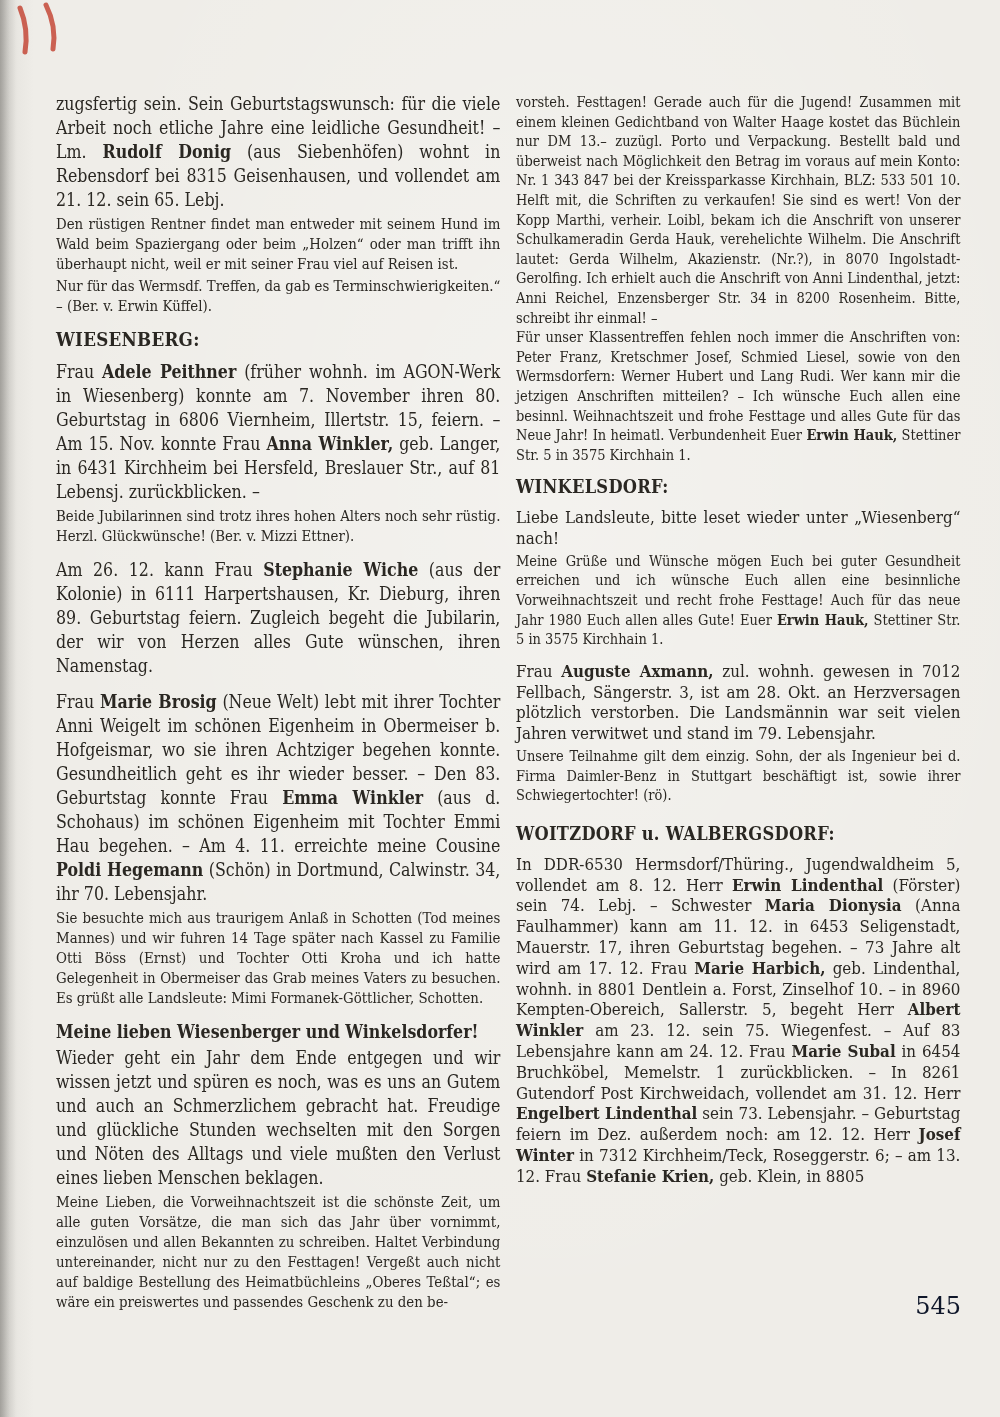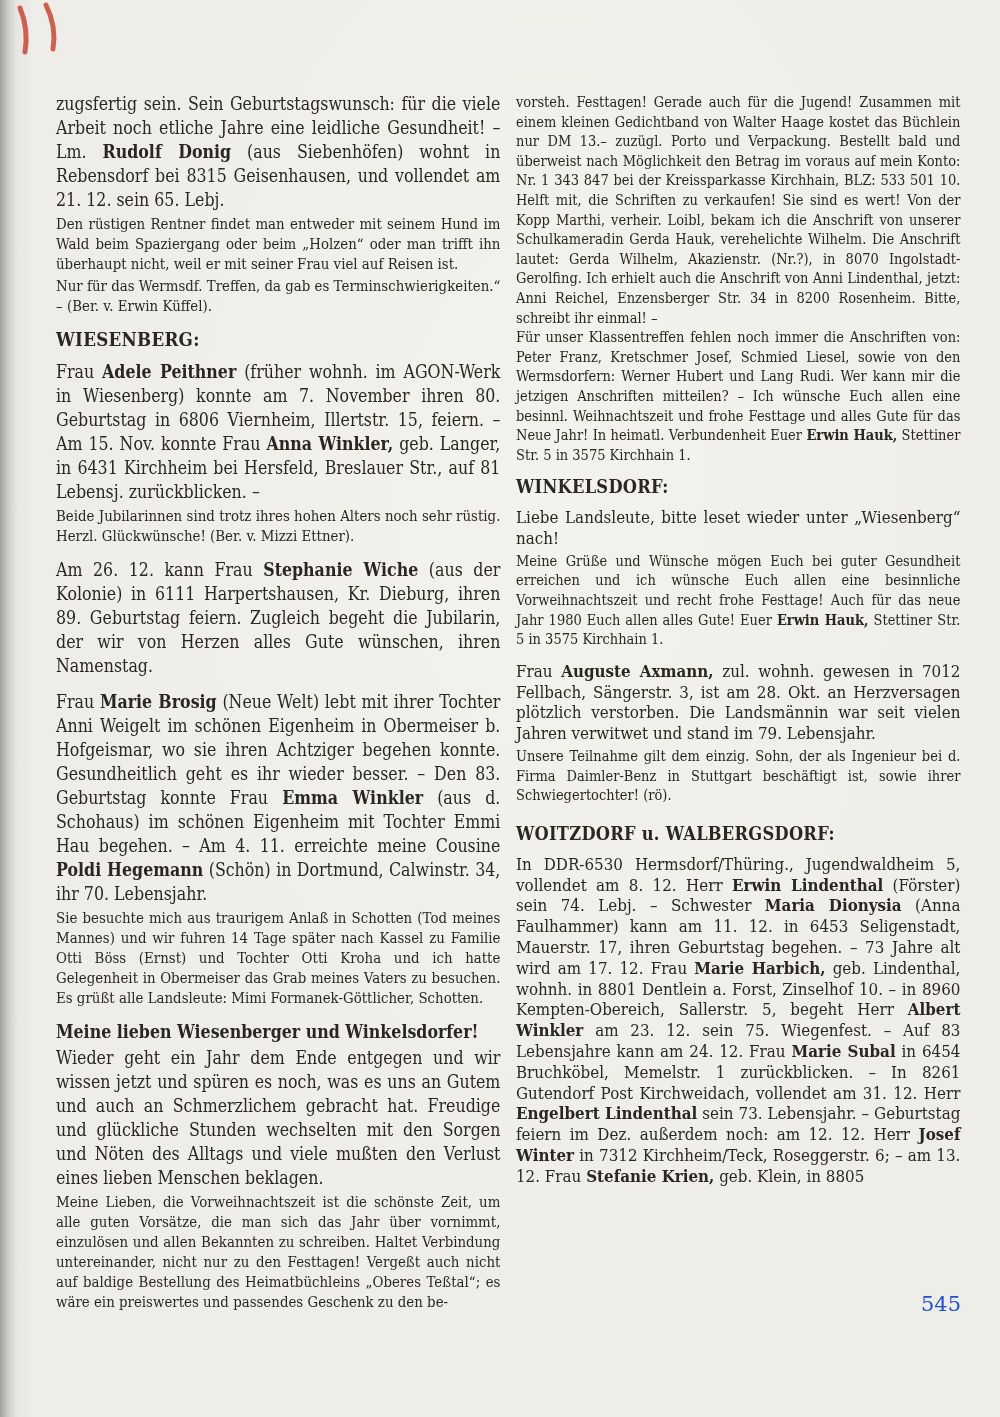--- a/index.html
+++ b/index.html
@@ -37,7 +37,7 @@
   b { font-weight:bold; }
   .page-number {
     position:absolute; top:1292px; left:516px; width:445px;
-    text-align:right; font-size:21px; color:#1d4ed8;
+    text-align:right; font-size:24px; color:#0f172a;
   }
 </style>
 </head>

